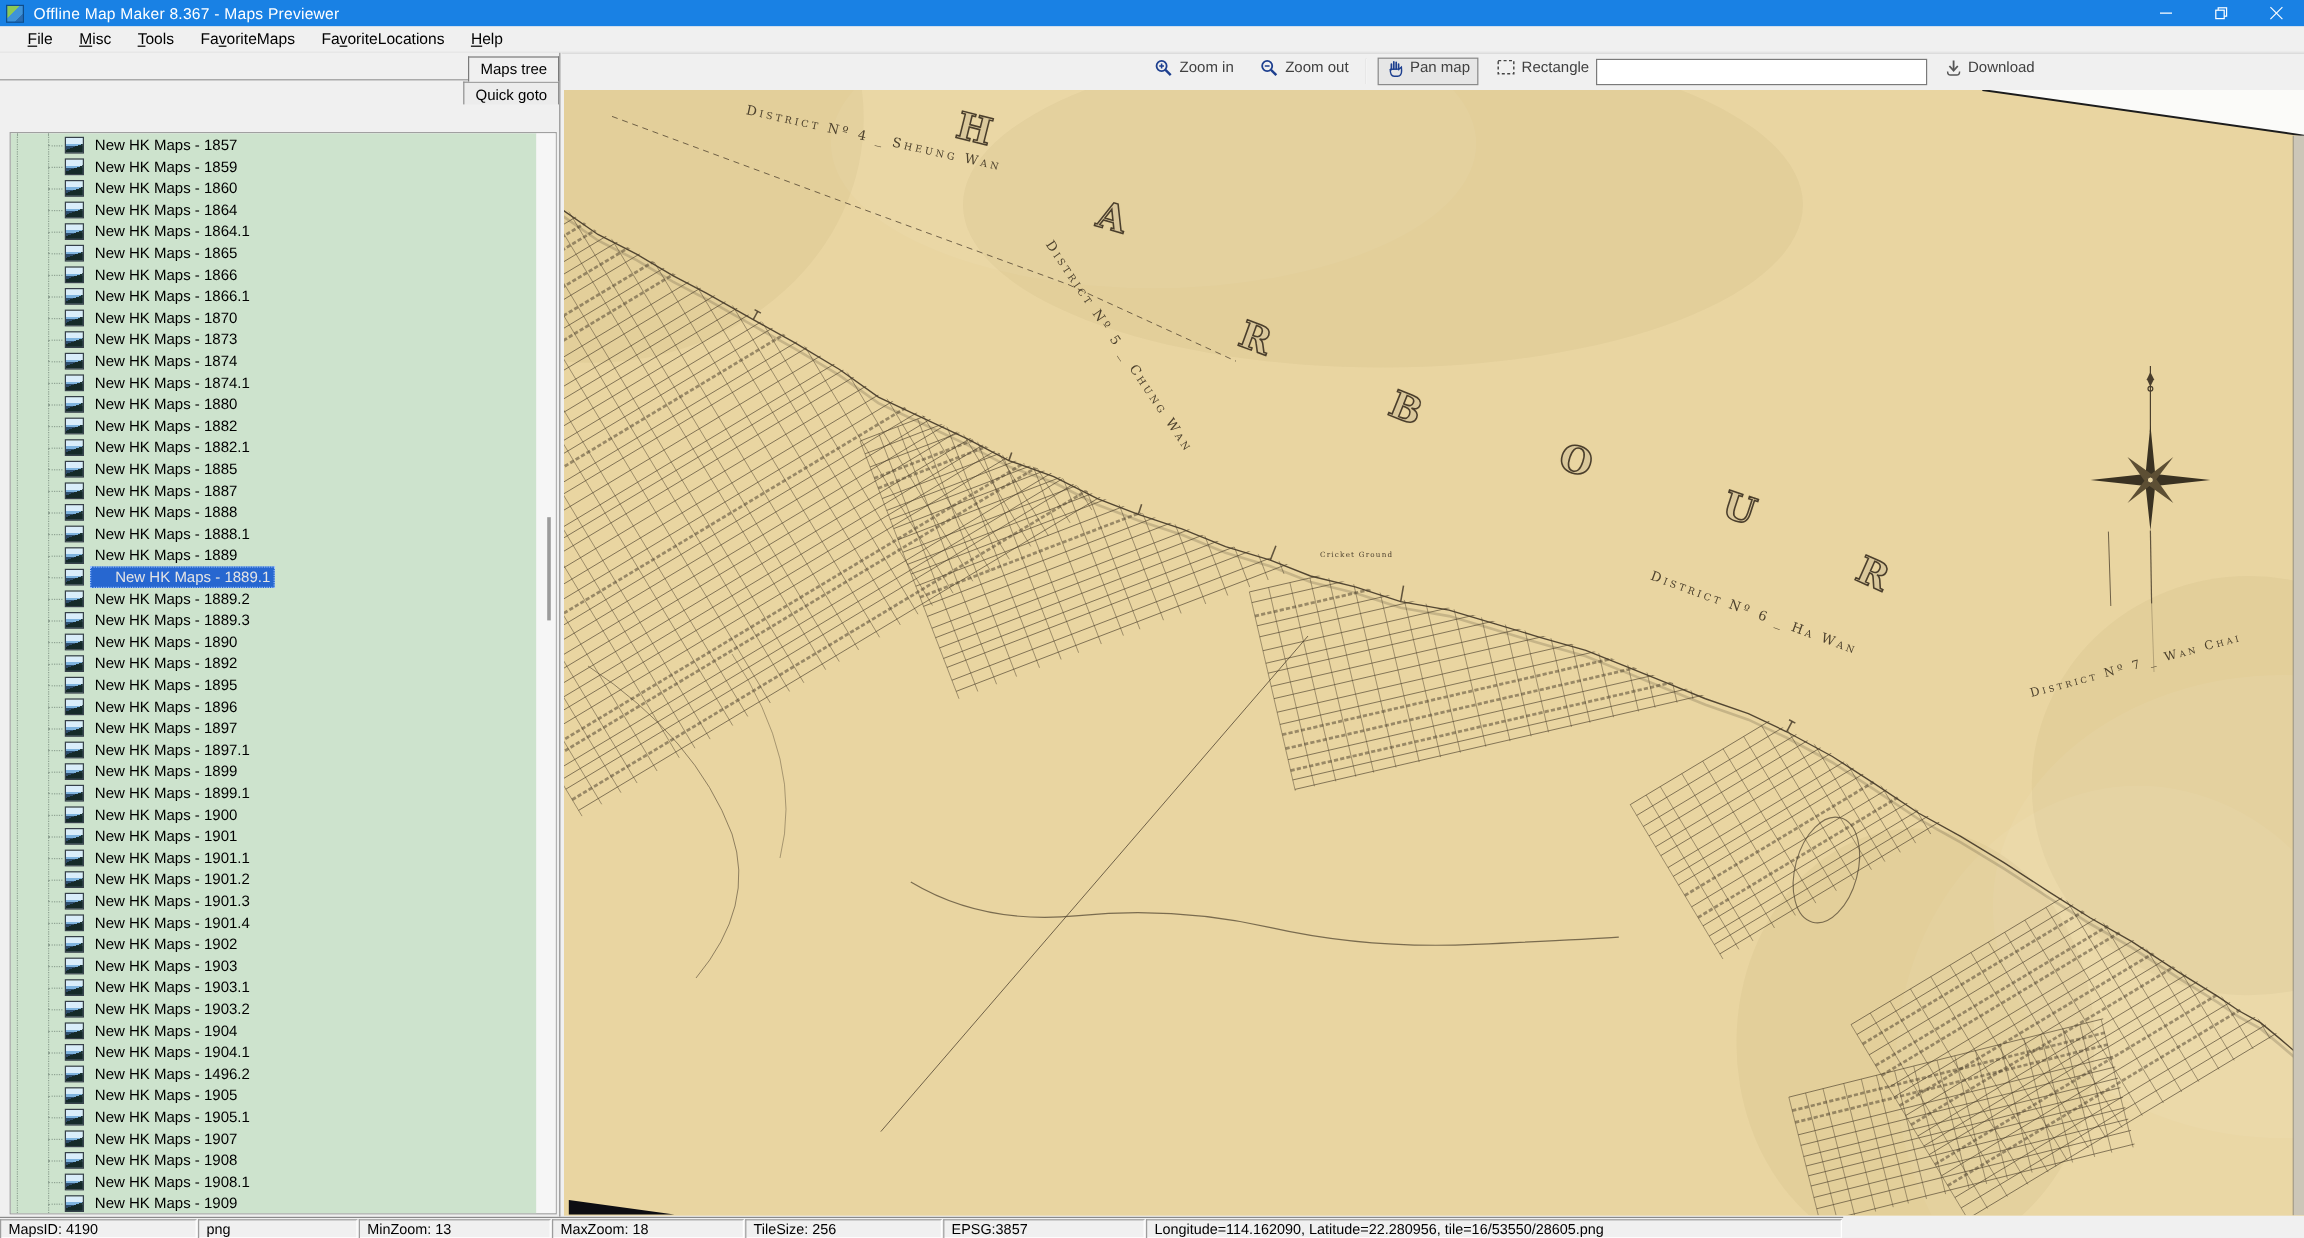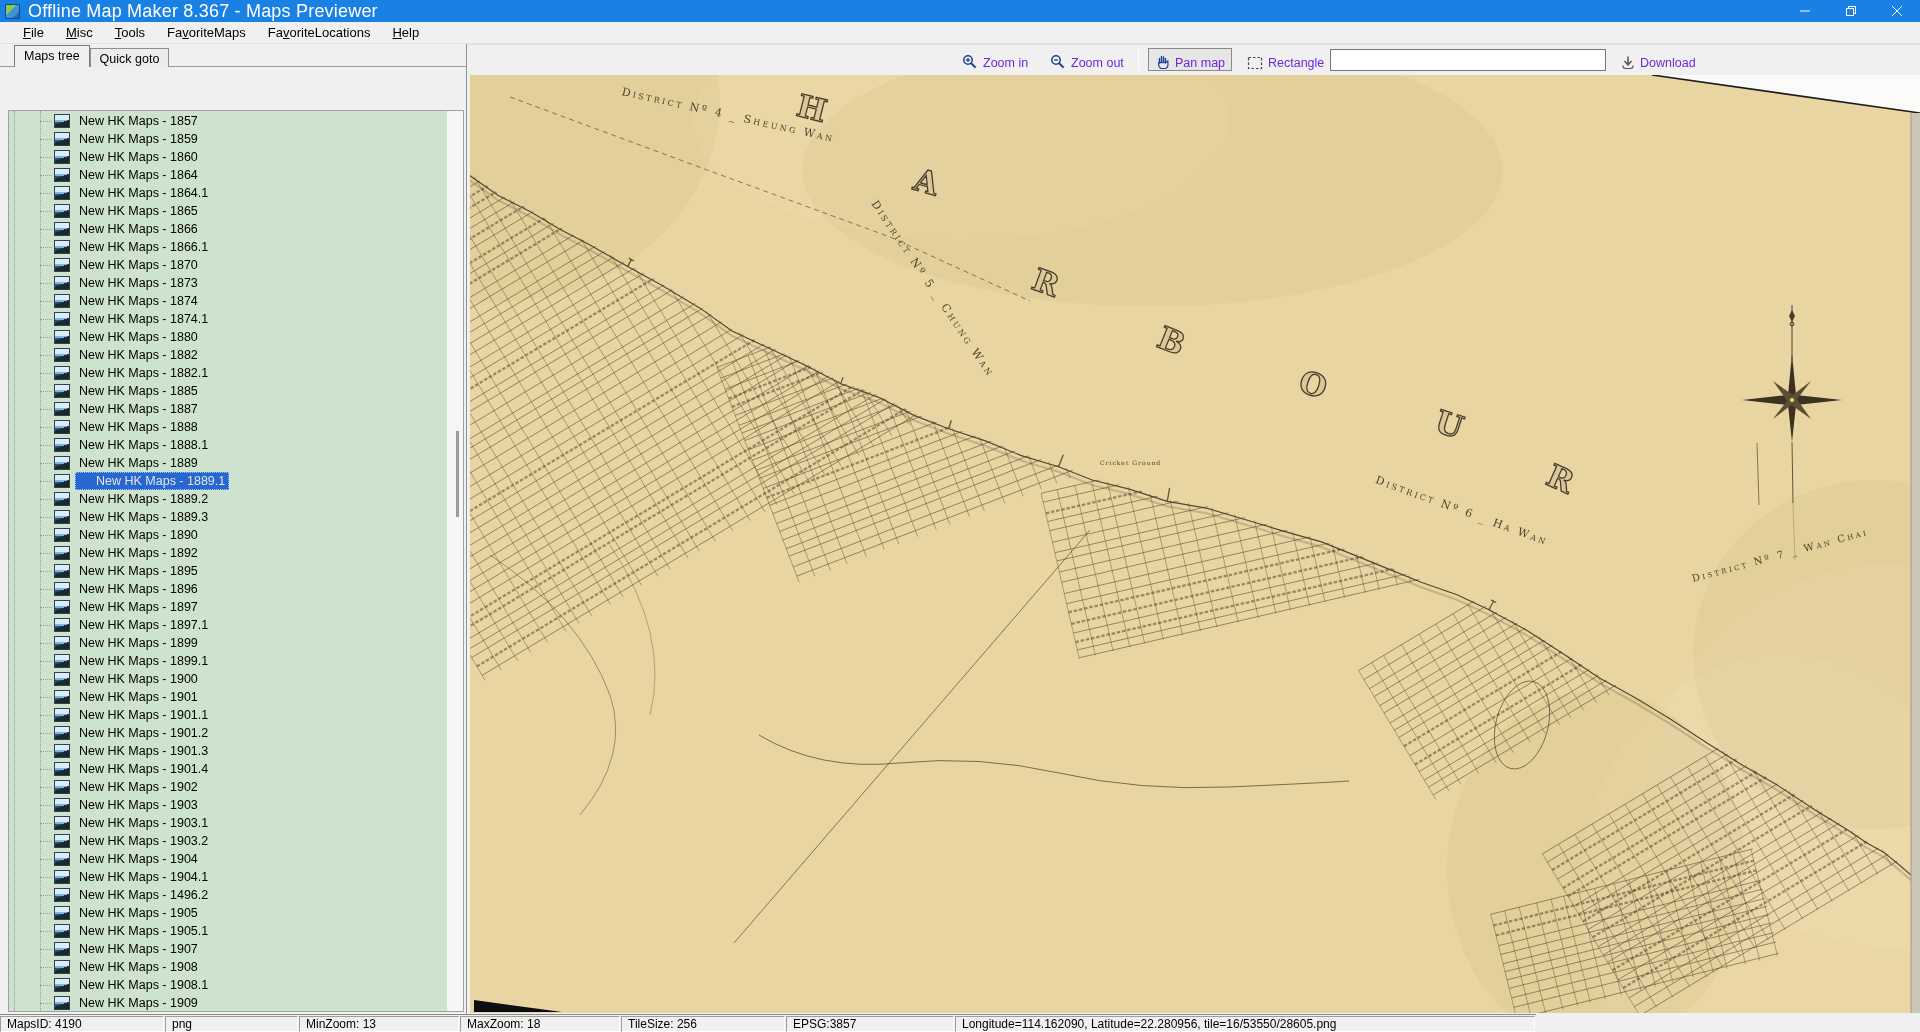--- a/index.html
+++ b/index.html
@@ -8,7 +8,7 @@
   
   .titlebar{position:absolute;left:0;top:0;width:1920px;height:22px;background:#1981e4;display:flex;align-items:center;color:#fff;}
   .app-icon{width:15px;height:15px;margin:0 8px 0 5px;border:1px solid #0f4d8a;background:linear-gradient(135deg,#8cc855 0 40%,#3f93d8 40% 75%,#2b6cb0 75%);}
-  .title-text{font-size:18px;letter-spacing:.2px;text-align:right;}
+  .title-text{font-size:13px;letter-spacing:.2px;text-align:right;}
   .win-controls{margin-left:auto;display:flex;height:22px;}
   .win-btn{width:46px;height:22px;display:flex;align-items:center;justify-content:center;}
   .win-btn svg{display:block}

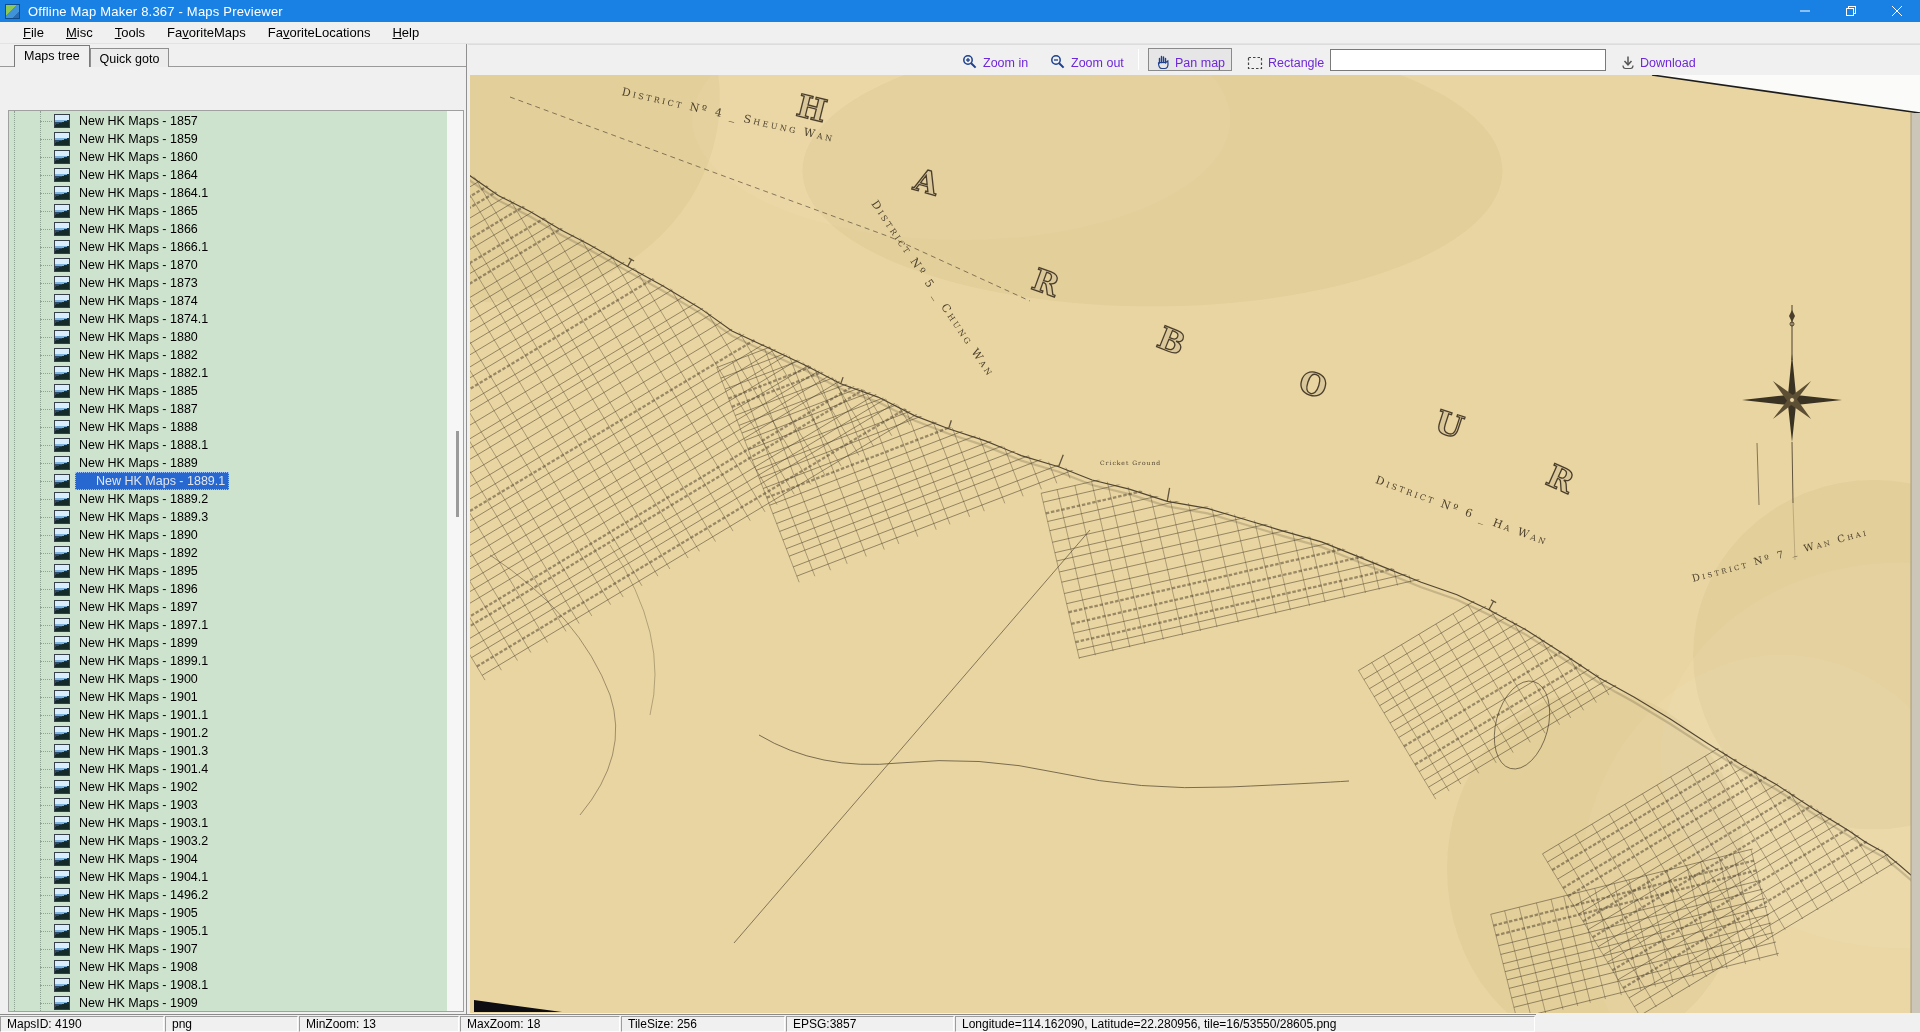--- a/index.html
+++ b/index.html
@@ -20,7 +20,7 @@
 
   
   .left-panel{position:absolute;left:0;top:44px;width:467px;height:970px;background:#f0f0f0;border-right:1px solid #909090;}
-  .tabstrip{position:absolute;left:0;top:2px;width:466px;height:21px;border-bottom:1px solid #9a9a9a;display:flex;align-items:flex-end;padding-left:14px;}
+  .tabstrip{position:absolute;left:0;top:2px;width:466px;height:21px;border-bottom:1px solid #9a9a9a;display:flex;align-items:flex-end;padding-left:14px;flex-direction:column;}
   .tab{font-size:12.5px;padding:3px 9px 3px;border:1px solid #8f8f8f;border-bottom:none;background:#ececec;position:relative;top:1px;height:19px;}
   .tab.active{background:#f0f0f0;height:22px;z-index:2;border-color:#7a7a7a;}
   .searchrow{position:absolute;left:0;top:34px;width:466px;height:26px;}

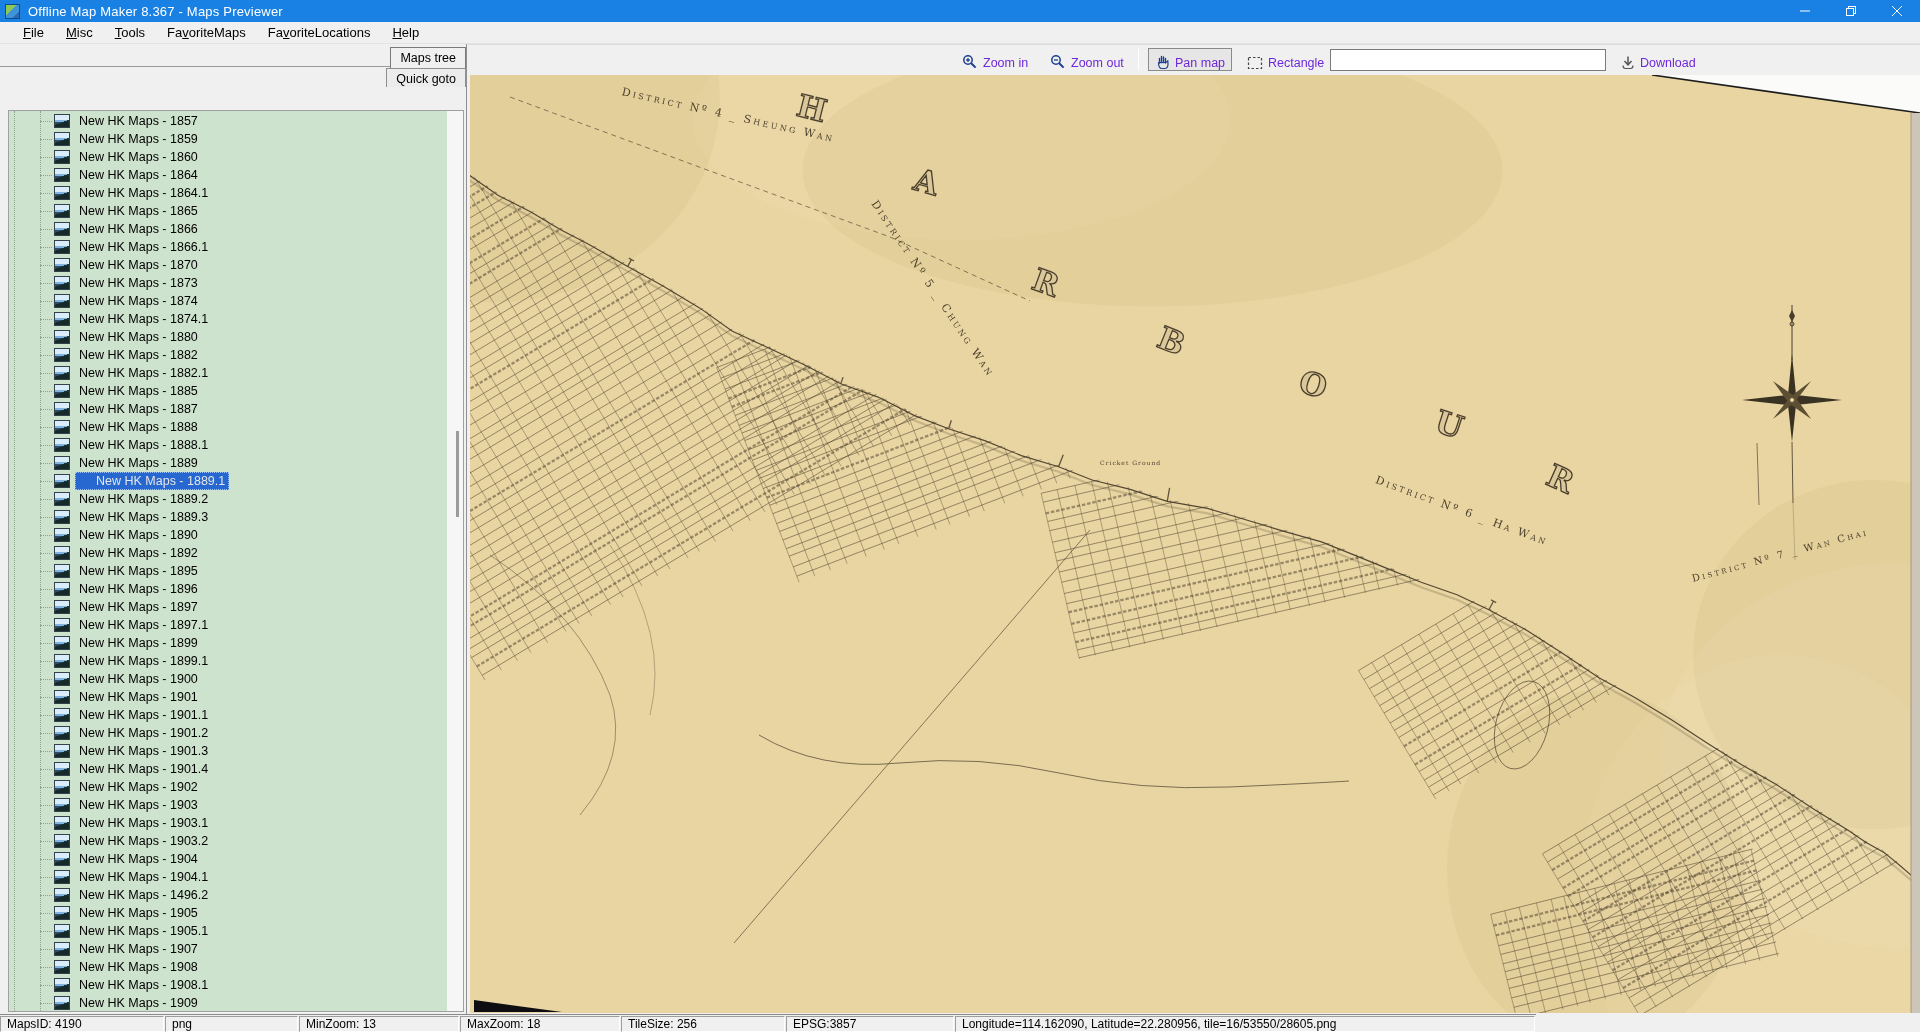--- a/index.html
+++ b/index.html
@@ -47,7 +47,7 @@
 
   
   .toolbar{position:absolute;left:468px;top:44px;width:1452px;height:31px;background:#f0f0f0;border-top:1px solid #dcdcdc;}
-  .tbtn{position:absolute;top:3px;height:23px;display:flex;align-items:flex-end;gap:5px;font-size:12.5px;color:#6d28d9;padding:0 6px;border:1px solid transparent;}
+  .tbtn{position:absolute;top:3px;height:23px;display:flex;align-items:flex-start;gap:5px;font-size:12.5px;color:#404040;padding:0 6px;border:1px solid transparent;}
   .tbtn.pressed{background:#e6e6e6;border:1px solid #8a8a8a;}
   .tsep{position:absolute;top:4px;left:670px;width:1px;height:21px;background:#b5b5b5;border-right:1px solid #fff;}
   .tinput{position:absolute;left:862px;top:4px;width:276px;height:22px;border:1px solid #7a7a7a;background:#fff;font-size:12.5px;padding:0 4px;font-family:"Liberation Sans",sans-serif;}

